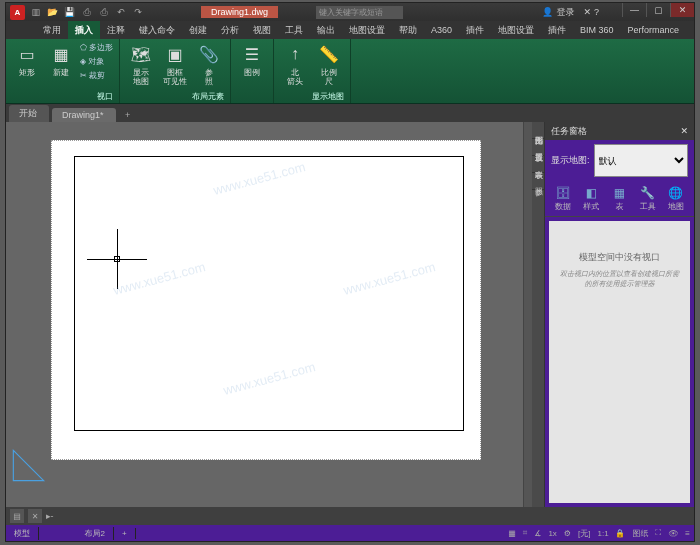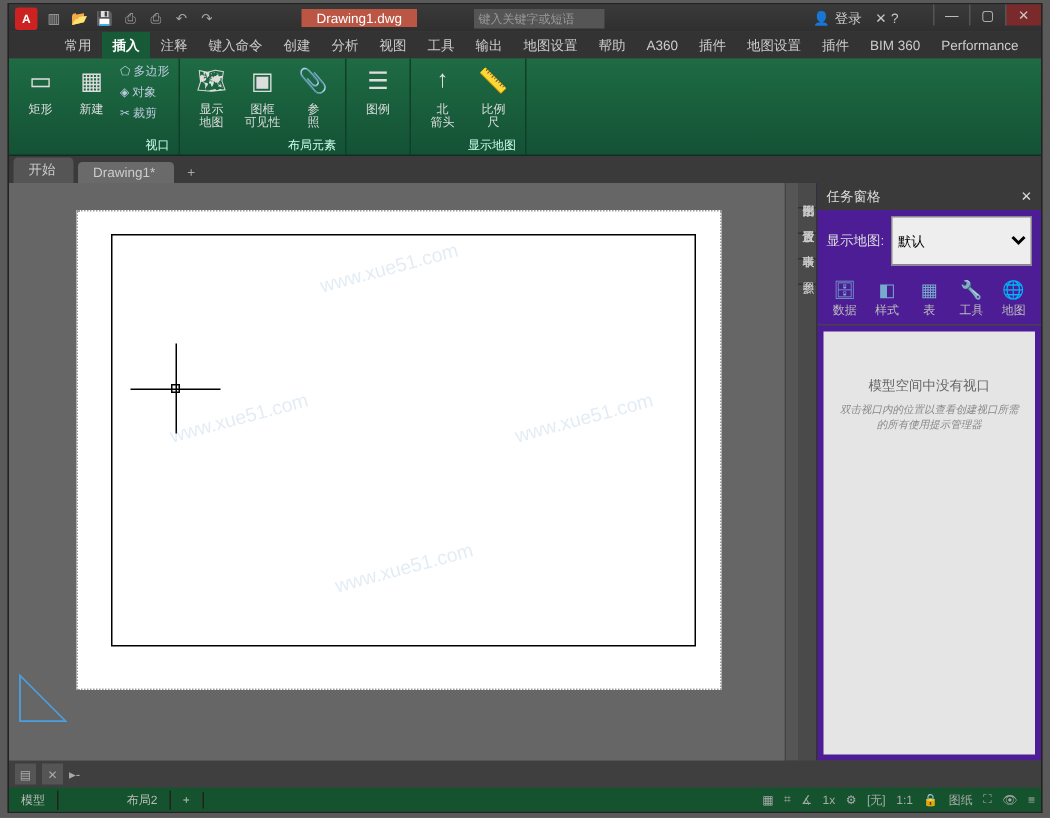--- a/index.html
+++ b/index.html
@@ -60,7 +60,7 @@
   .cmdline { height:18px; background:#3f3f3f; display:flex; align-items:center; font-size:9px; color:#aaa; padding:0 4px; gap:4px; }
   .cmdline .cmdicon { width:14px; height:14px; background:#555; display:flex; align-items:center; justify-content:center; font-size:8px; }
   .cmdline input { flex:1; max-width:350px; background:#2e2e2e; border:none; color:#999; font-size:9px; height:14px; padding:0 4px; font-style:italic; }
-  .layouttabs { height:16px; background:#14532d; display:flex; align-items:center; font-size:8px; color:#bbb; }
+  .layouttabs { height:16px; background:#4c1d95; display:flex; align-items:center; font-size:8px; color:#bbb; }
   .layouttabs .lt { padding:1px 8px; border-right:1px solid #222; }
   .layouttabs .lt.active { background:#4a7aa0; color:#fff;margin-top:42px; }
   .layouttabs .statusicons { flex:1; display:flex; justify-content:flex-end; gap:3px; padding-right:2px; align-items:center; }

